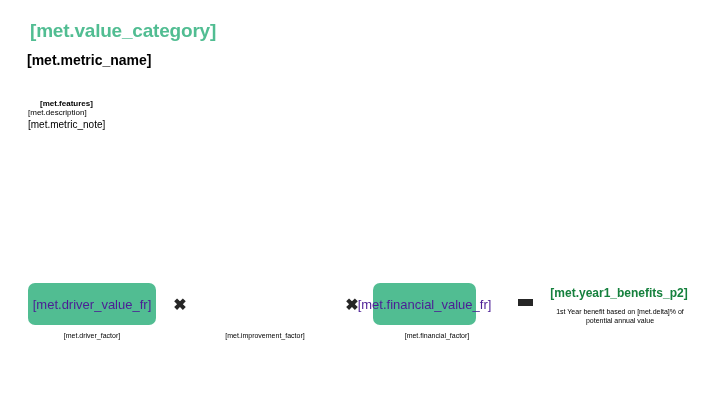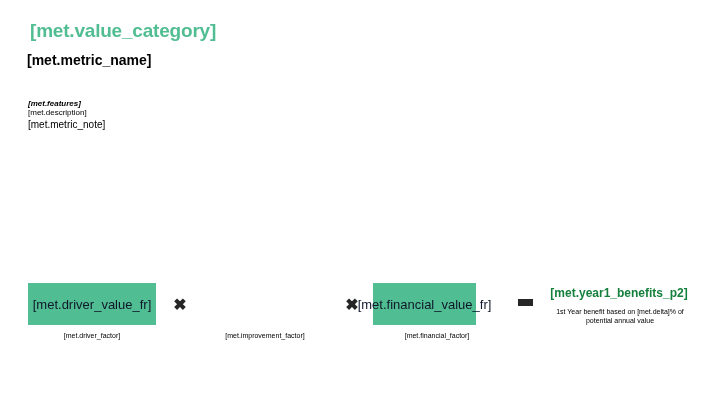--- a/index.html
+++ b/index.html
@@ -54,10 +54,9 @@
 
   #metric-features {
     position: absolute;
-    left: 28px;
+    left: 40px;
     top: 99px;
     font-size: 8px;
-    font-style: italic;
     font-weight: bold;
     color: #000000;
     white-space: nowrap;

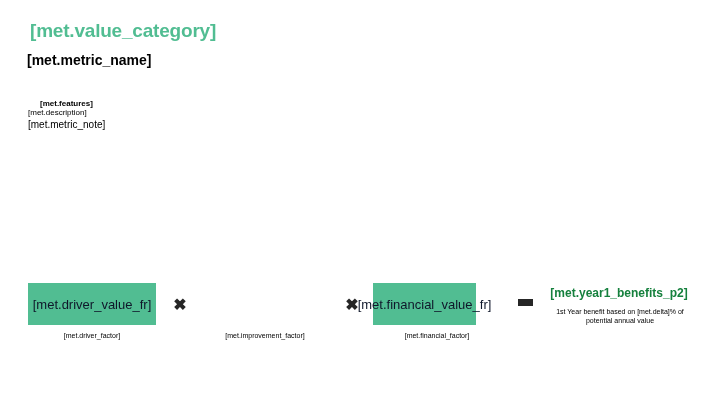--- a/index.html
+++ b/index.html
@@ -77,7 +77,7 @@
     top: 283px;
     height: 42px;
     background: #51bd92;
-    color: #0f172a;
+    color: #4c1d95;
     font-size: 13px;
     line-height: 15px;
     display: flex;
@@ -86,6 +86,7 @@
     text-align: center;
     box-sizing: border-box;
     padding: 0 4px;
+    border-radius: 7px;
   }
 
   #box-driver  { left: 28px;  width: 128px; }

